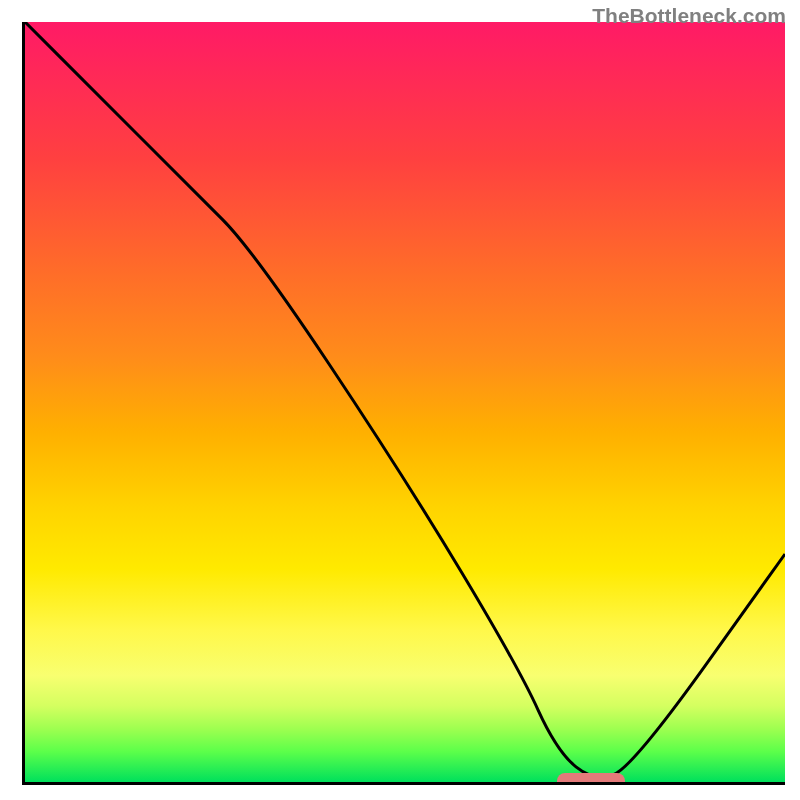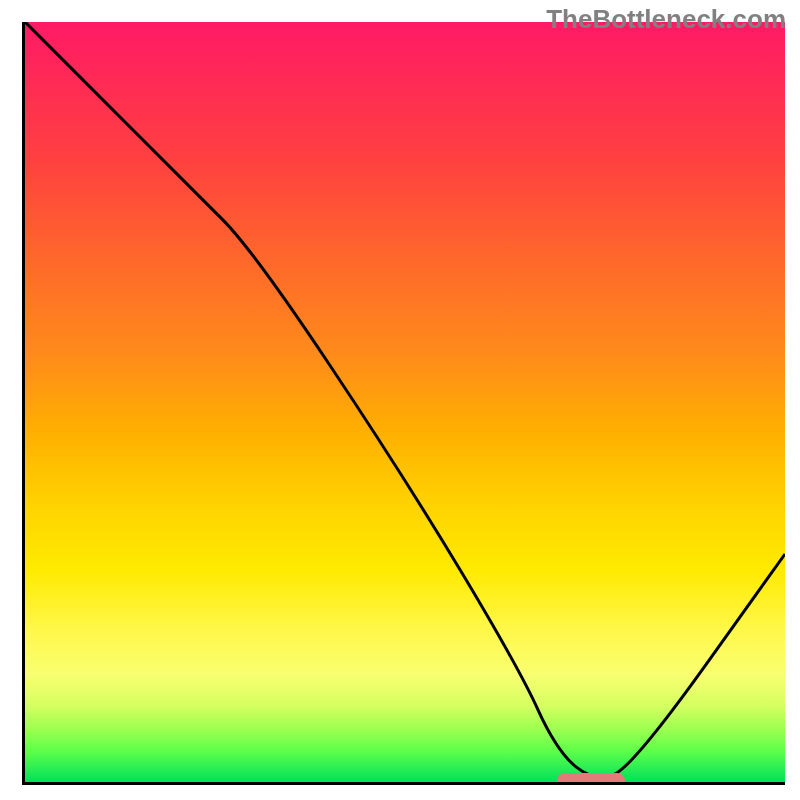--- a/index.html
+++ b/index.html
@@ -15,7 +15,7 @@
     position: absolute;
     top: 4px;
     right: 14px;
-    font-size: 26px;
+    font-size: 21px;
     font-weight: bold;
     color: #808080;
     z-index: 10;

